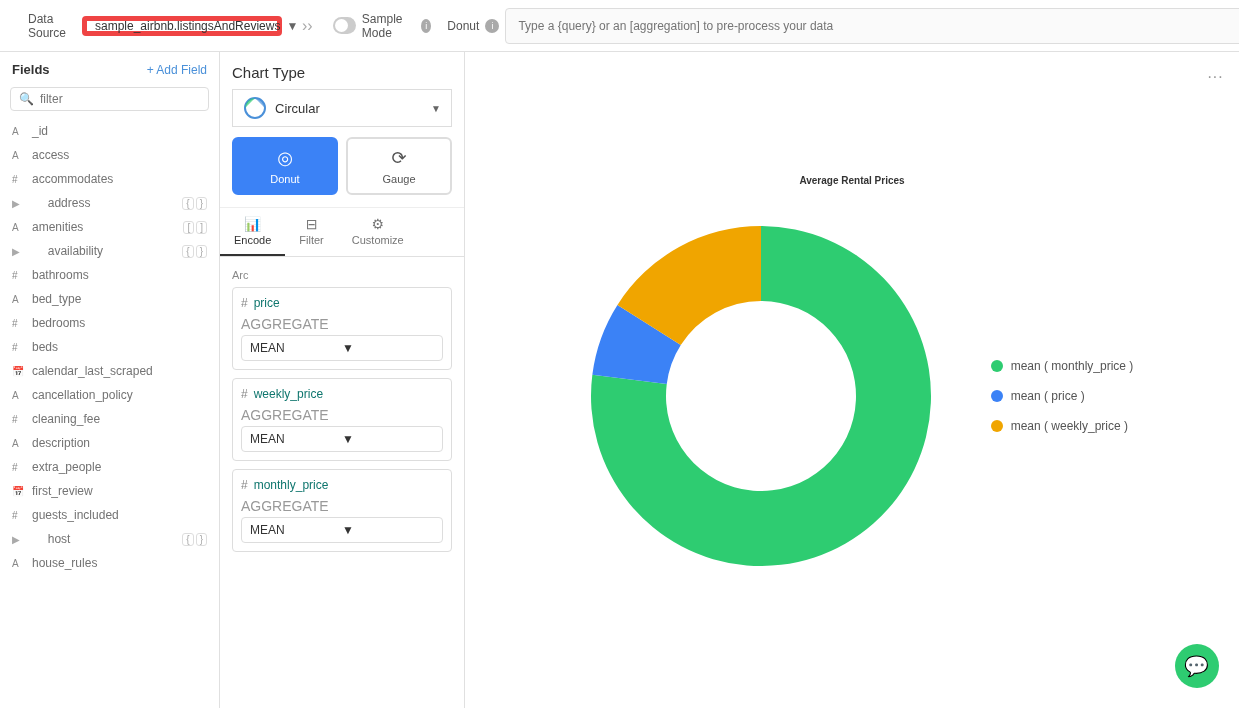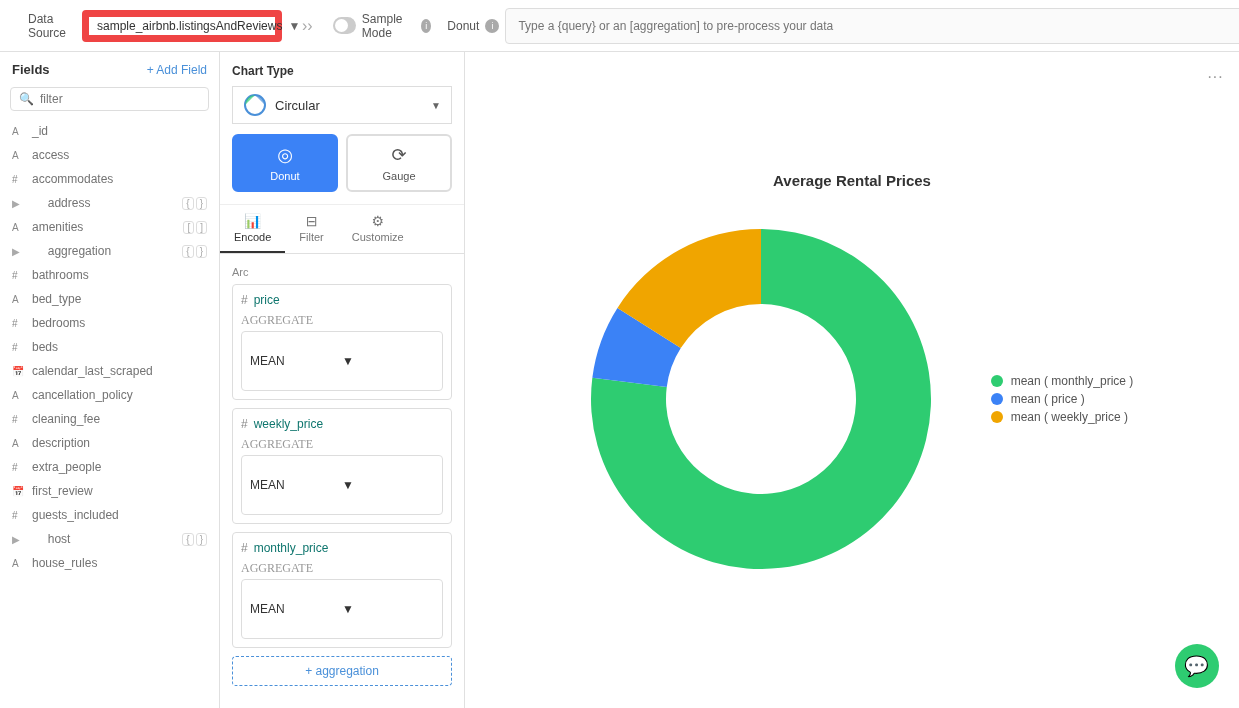--- a/index.html
+++ b/index.html
@@ -24,7 +24,7 @@
       width: 740px; height: 36px; border: 1px solid #ddd; border-radius: 4px; padding: 0 12px; font-size: 12px; color: #999; background: #fafafa;
     }
     .datasource-select {
-      display: flex; align-items: center; border: 7px solid #ef4444; border-radius: 4px; padding: 0 8px; height: 32px; gap: 6px; cursor: pointer; min-width: 200px;
+      display: flex; align-items: center; border: 5px solid #ef4444; border-radius: 4px; padding: 0 8px; height: 20px; gap: 6px; cursor: pointer; min-width: 200px;
     }
     .datasource-select span { font-size: 12px; flex: 1; }
     .chevron-down { font-size: 10px; color: #666; }

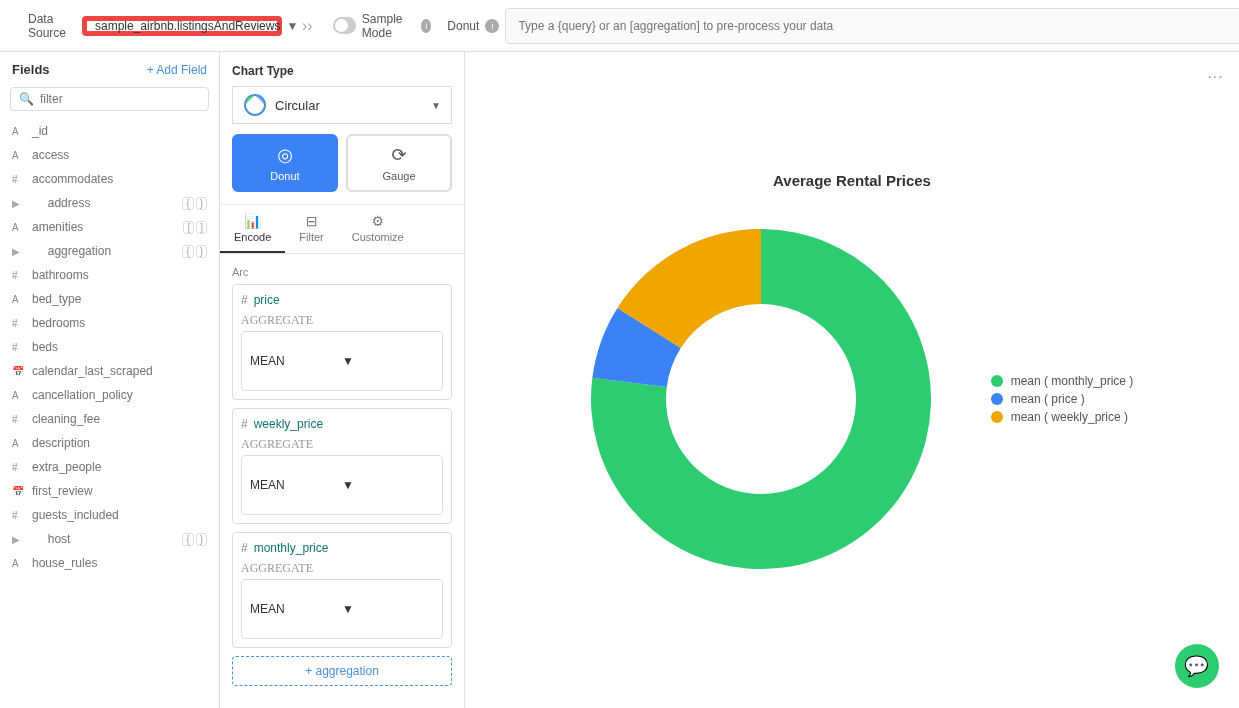--- a/index.html
+++ b/index.html
@@ -53,7 +53,7 @@
     
     .center-panel { width: 245px; border-right: 1px solid #e0e0e0; display: flex; flex-direction: column; overflow-y: auto; }
     .chart-type-section { padding: 12px; border-bottom: 1px solid #eee; }
-    .section-title { font-size: 12px; font-weight: 700; color: #333; margin-bottom: 8px; }
+    .section-title { font-size: 15px; font-weight: 400; color: #333; margin-bottom: 8px; }
     .chart-type-dropdown { display: flex; align-items: center; border: 1px solid #ddd; border-radius: 0; padding: 6px 10px; cursor: pointer; gap: 8px; }
     .chart-icon { width: 24px; height: 24px; }
     .chart-type-name { flex: 1; font-size: 13px; }

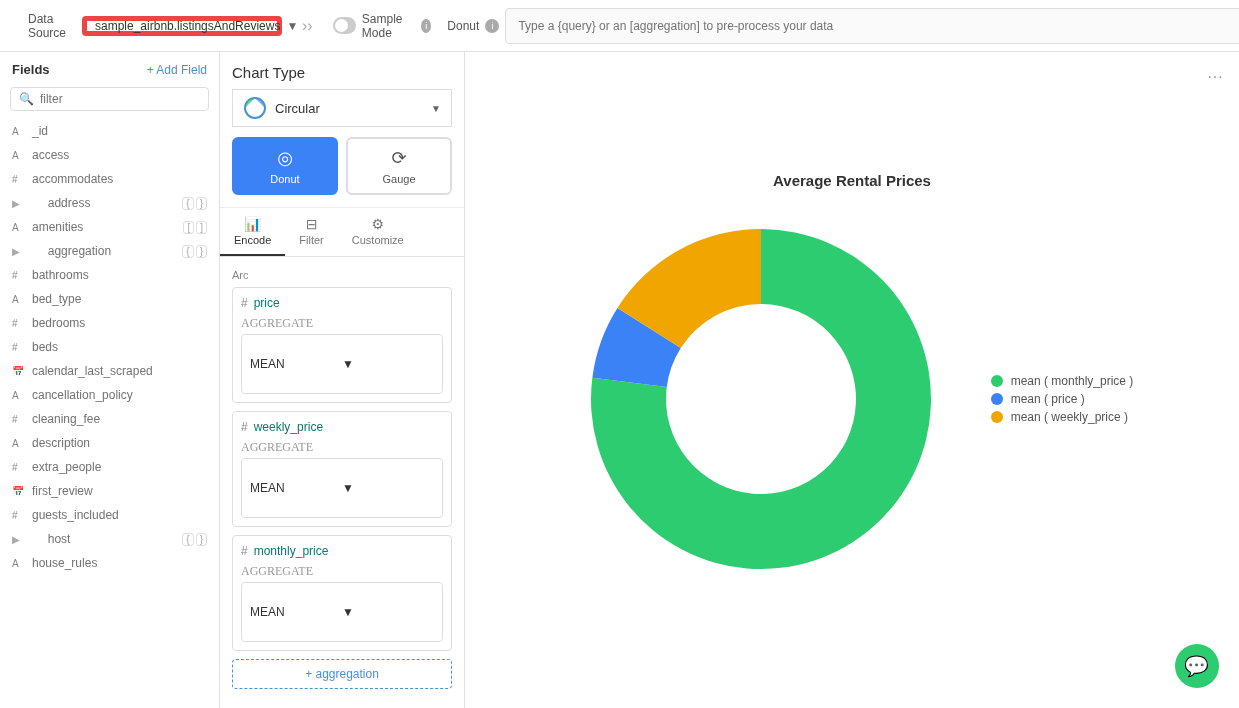--- a/index.html
+++ b/index.html
@@ -86,7 +86,7 @@
 
     
     .chart-area { flex: 1; display: flex; flex-direction: column; align-items: center; justify-content: center; position: relative; padding: 20px; }
-    .chart-title { font-size: 15px; font-weight: 600; color: #333; margin-bottom: 20px; text-align: center; }
+    .chart-title { font-size: 10px; font-weight: 600; color: #333; margin-bottom: 20px; text-align: center; }
     .chart-more-btn { position: absolute; top: 16px; right: 16px; cursor: pointer; color: #999; font-size: 16px; }
     .chart-wrap { display: flex; align-items: center; justify-content: center; gap: 40px; }
 

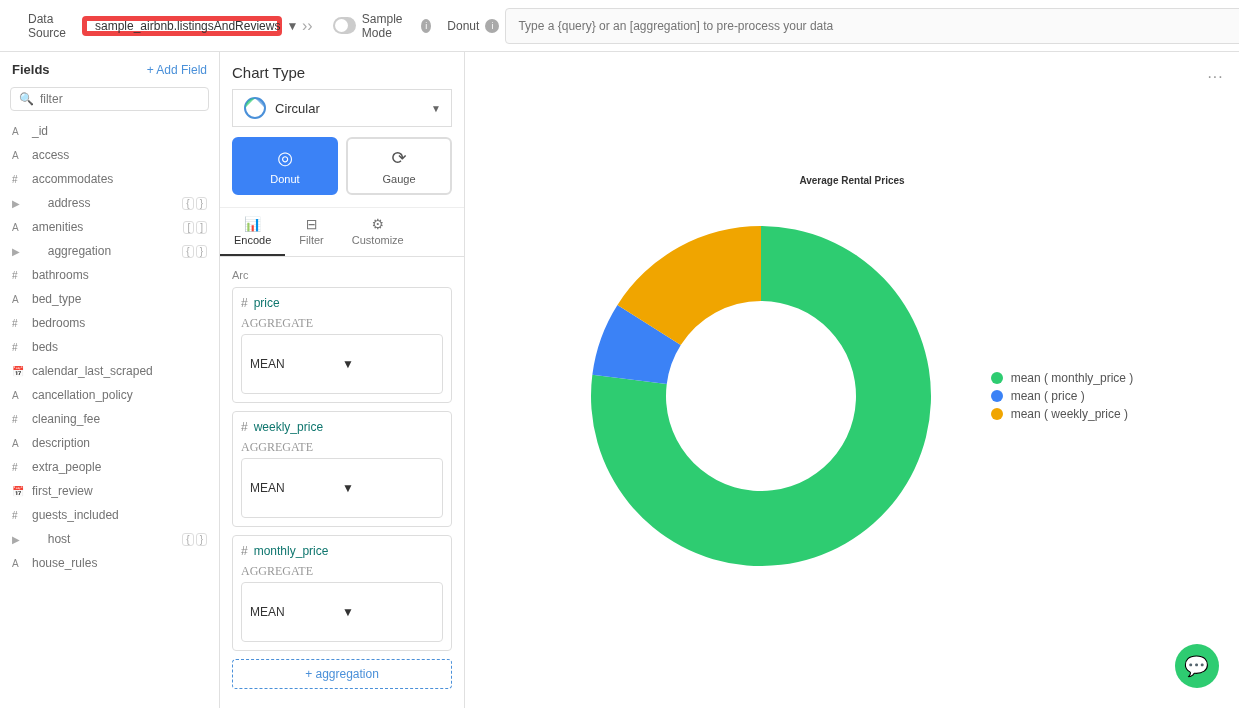--- a/index.html
+++ b/index.html
@@ -177,7 +177,7 @@
         <div class="field-item expandable">
     <span class="expand-arrow">▶</span>
     <span class="field-type-icon"></span>
-    <span class="field-name">aggregation</span>
+    <span class="field-name">availability</span>
     <span class="field-badges">
             <span class="badge">{</span>
             <span class="badge">}</span>

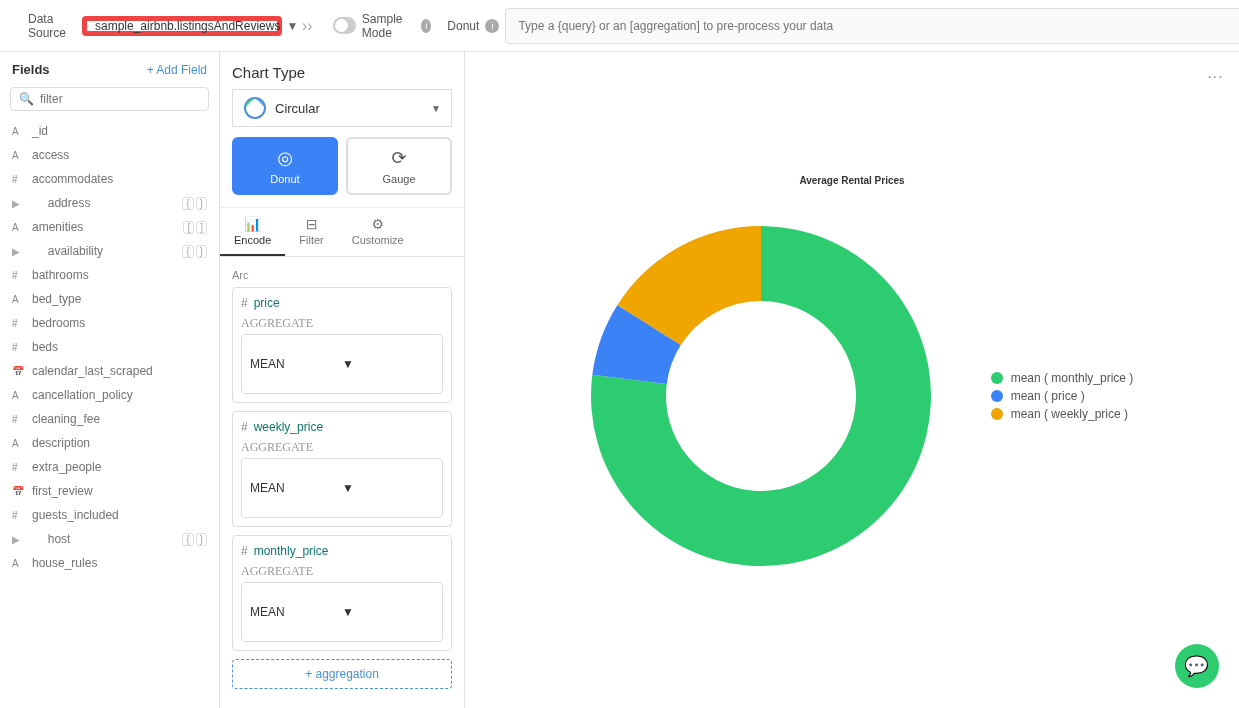--- a/index.html
+++ b/index.html
@@ -78,7 +78,7 @@
     .arc-field-header { display: flex; align-items: center; gap: 6px; margin-bottom: 6px; }
     .hash-icon { color: #888; font-size: 12px; }
     .field-tag { font-size: 12px; color: #0f766e; font-weight: 500; }
-    .aggregate-label { font-size: 12px; color: #999; text-transform: uppercase; margin-bottom: 3px; font-family: Liberation Serif, serif; }
+    .aggregate-label { font-size: 14px; color: #999; text-transform: uppercase; margin-bottom: 3px; }
     .aggregate-select { display: flex; align-items: center; border: 1px solid #ddd; border-radius: 4px; padding: 22px 8px; cursor: pointer; font-size: 12px; }
     .aggregate-select span { flex: 1; }
 

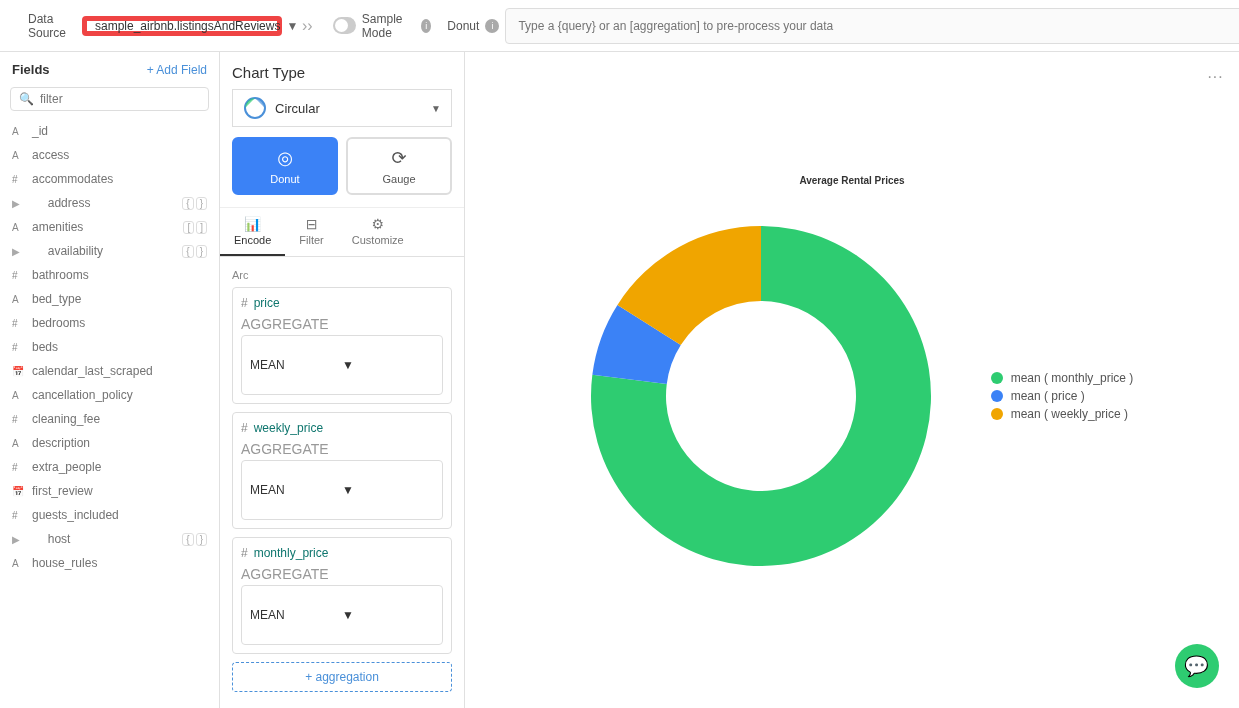--- a/index.html
+++ b/index.html
@@ -79,7 +79,7 @@
     .hash-icon { color: #888; font-size: 12px; }
     .field-tag { font-size: 12px; color: #0f766e; font-weight: 500; }
     .aggregate-label { font-size: 14px; color: #999; text-transform: uppercase; margin-bottom: 3px; }
-    .aggregate-select { display: flex; align-items: center; border: 1px solid #ddd; border-radius: 4px; padding: 22px 8px; cursor: pointer; font-size: 12px; }
+    .aggregate-select { display: flex; align-items: center; border: 1px solid #ddd; border-radius: 4px; padding: 5px 8px; cursor: pointer; font-size: 12px; }
     .aggregate-select span { flex: 1; }
 
     .add-aggregation { border: 1px dashed #4a90d9; border-radius: 4px; padding: 7px 10px; font-size: 12px; color: #4a90d9; cursor: pointer; text-align: center; margin-top: 4px; }

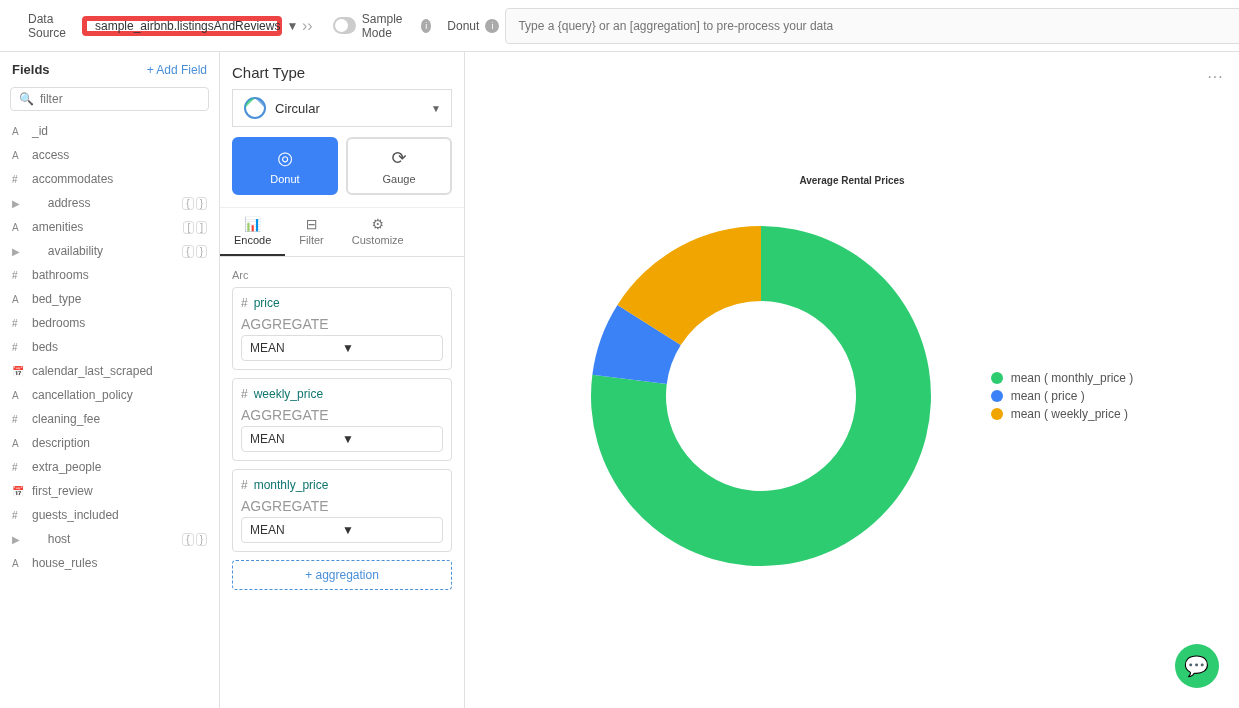--- a/index.html
+++ b/index.html
@@ -94,7 +94,7 @@
     .donut-container { position: relative; width: 380px; height: 380px; }
 
     
-    .legend { display: flex; flex-direction: column; gap: 4px; }
+    .legend { display: flex; flex-direction: column; gap: 16px; }
     .legend-item { display: flex; align-items: center; gap: 8px; font-size: 12px; color: #555; }
     .legend-dot { width: 12px; height: 12px; border-radius: 50%; flex-shrink: 0; }
 

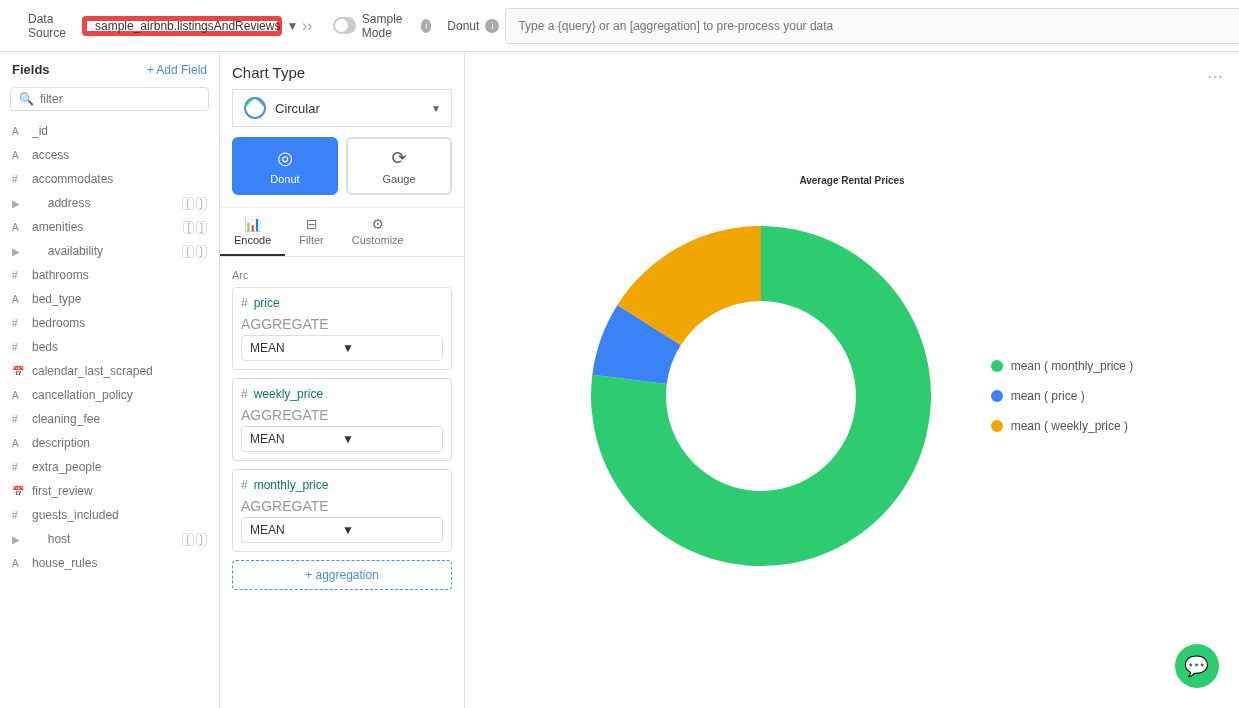--- a/index.html
+++ b/index.html
@@ -347,7 +347,6 @@
           </div>
         </div>
 
-        <div class="add-aggregation">+ aggregation</div>
       </div>
     </div>
   </div>

